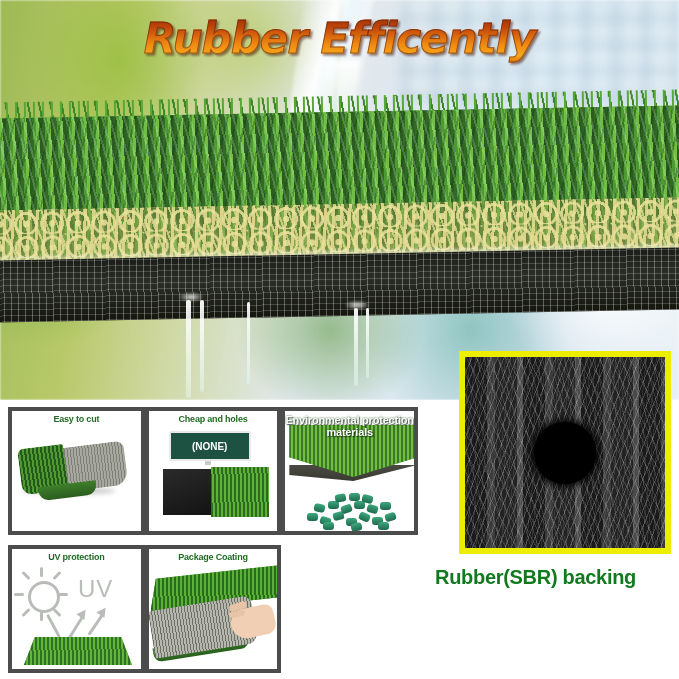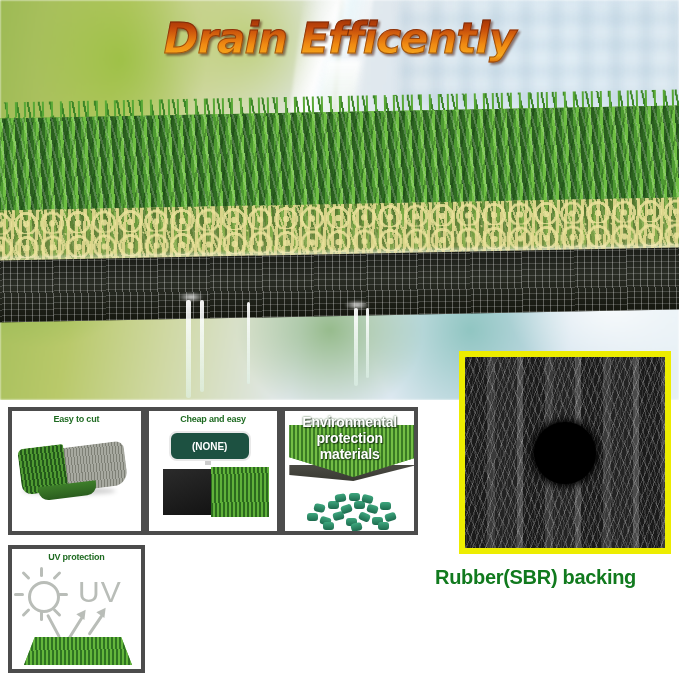--- a/index.html
+++ b/index.html
@@ -191,7 +191,7 @@
     <div class="drip-splash" style="left:178px;top:292px;"></div>
     <div class="drip-splash" style="left:344px;top:300px;"></div>
 
-    <div class="title">Drain Efficently</div>
+    <div class="title">Rubber Efficently</div>
   </div>
 
   <div class="grid">

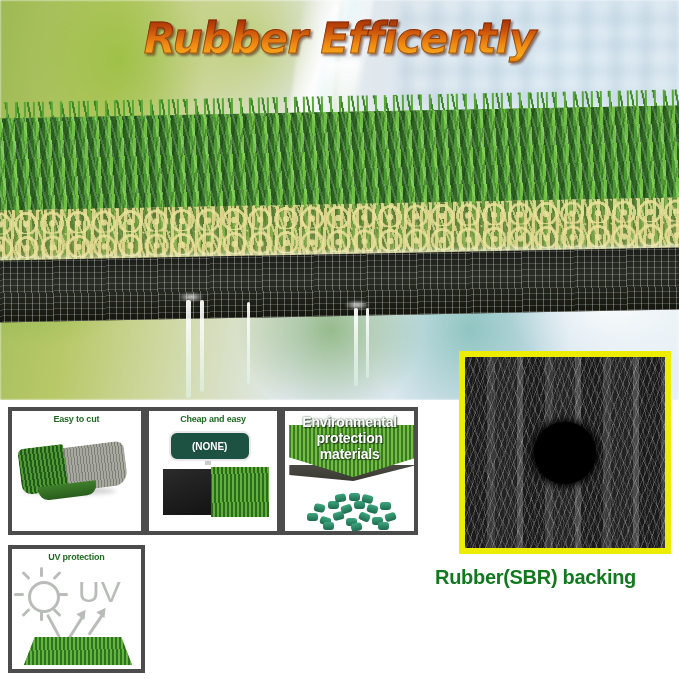--- a/index.html
+++ b/index.html
@@ -209,7 +209,7 @@
     </div>
 
     <div class="cell">
-      <div class="cell-label">Cheap and easy</div>
+      <div class="cell-label">Cheap and holes</div>
       <div class="cell-art">
         <div class="blk-sheet"></div>
         <div class="grn-sq"></div>

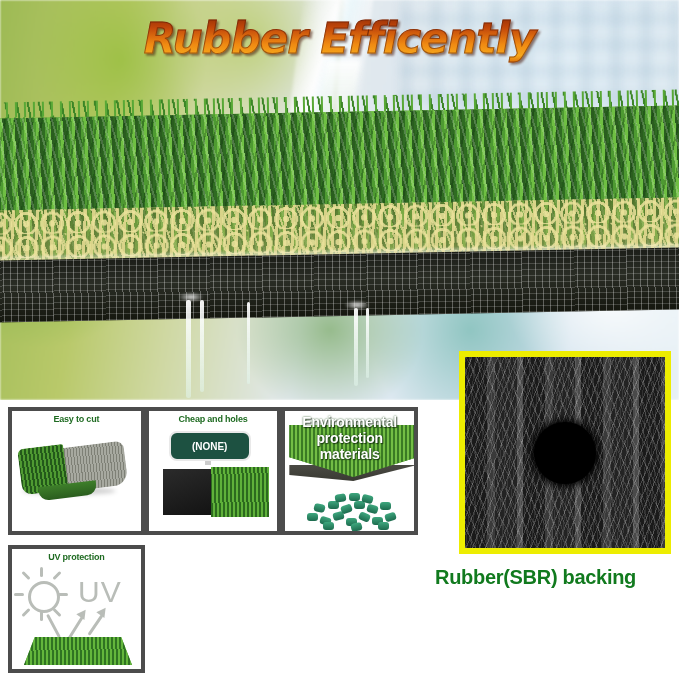--- a/index.html
+++ b/index.html
@@ -71,7 +71,7 @@
   .cell{position:relative;border:4px solid #4c4c4c;background:#fff;overflow:hidden;box-sizing:border-box;}
   .cell-label{position:absolute;left:0;right:0;top:3px;text-align:center;color:#1f6b22;
     font-size:9px;font-weight:bold;letter-spacing:-.2px;z-index:4;}
-  .cell-label.ontop{color:#ffffff;text-shadow:0 0 2px #1a4a14,1px 1px 1px rgba(0,0,0,.6);font-size:14px;}
+  .cell-label.ontop{color:#ffffff;text-shadow:0 0 2px #1a4a14,1px 1px 1px rgba(0,0,0,.6);font-size:11px;}
   .cell-art{position:absolute;left:0;right:0;top:14px;bottom:2px;}
 
   

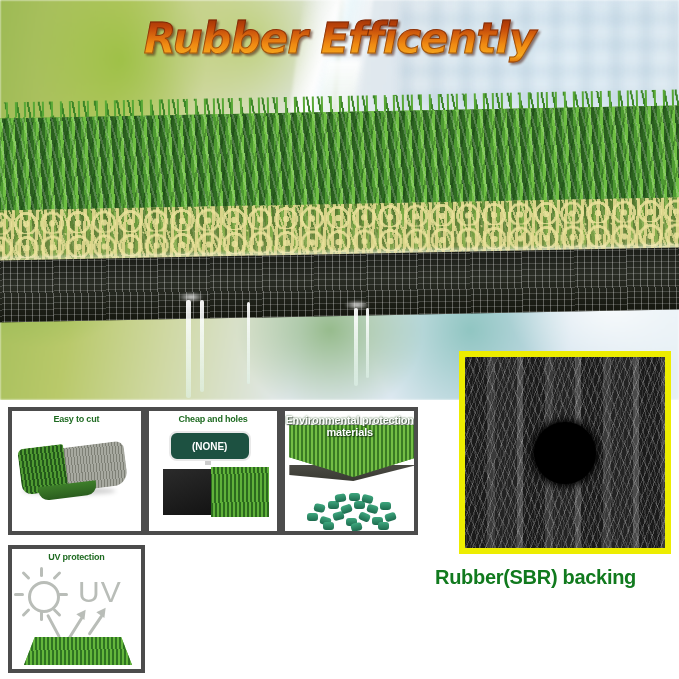--- a/index.html
+++ b/index.html
@@ -86,7 +86,7 @@
 
   
   .none-sign{position:absolute;left:20px;top:6px;width:78px;height:26px;background:#1d5141;border:2px solid #e9e9e9;
-    border-radius:8px;display:flex;align-items:center;justify-content:center;}
+    border-radius:2px;display:flex;align-items:center;justify-content:center;}
   .none-sign span{color:#fff;font-size:10px;font-weight:bold;}
   .sign-post{position:absolute;left:56px;top:30px;width:6px;height:10px;background:#ccc;}
   .blk-sheet{position:absolute;left:14px;top:44px;width:62px;height:46px;background:linear-gradient(160deg,#2b2b2b,#111);}

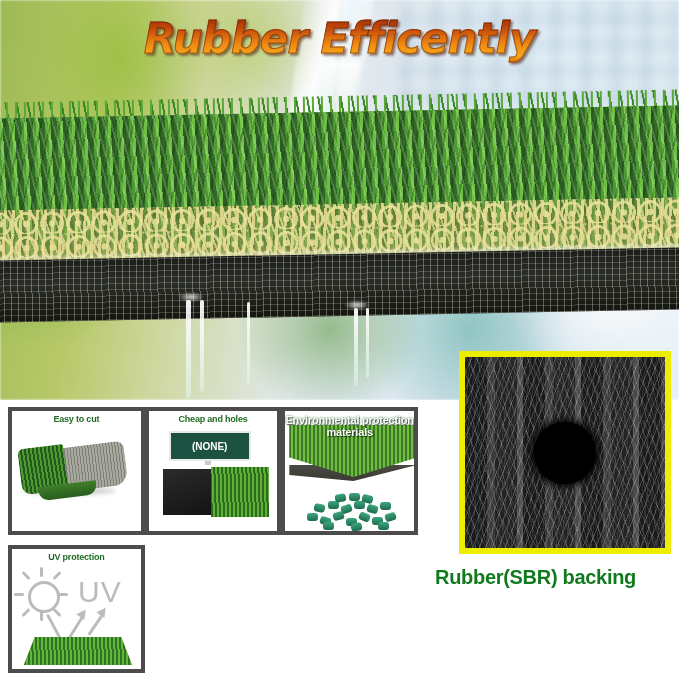--- a/index.html
+++ b/index.html
@@ -272,6 +272,17 @@
       </div>
     </div>
 
+    <div class="cell">
+      <div class="cell-label">Package Coating</div>
+      <div class="cell-art">
+        <div class="pc-top"></div>
+        <div class="pc-green-under"></div>
+        <div class="pc-roll"></div>
+        <div class="hand"></div>
+        <div class="finger" style="right:30px;top:40px;width:18px;height:7px;transform:rotate(-18deg);"></div>
+        <div class="finger" style="right:32px;top:48px;width:16px;height:6px;transform:rotate(-12deg);"></div>
+      </div>
+    </div>
 
   </div>
 

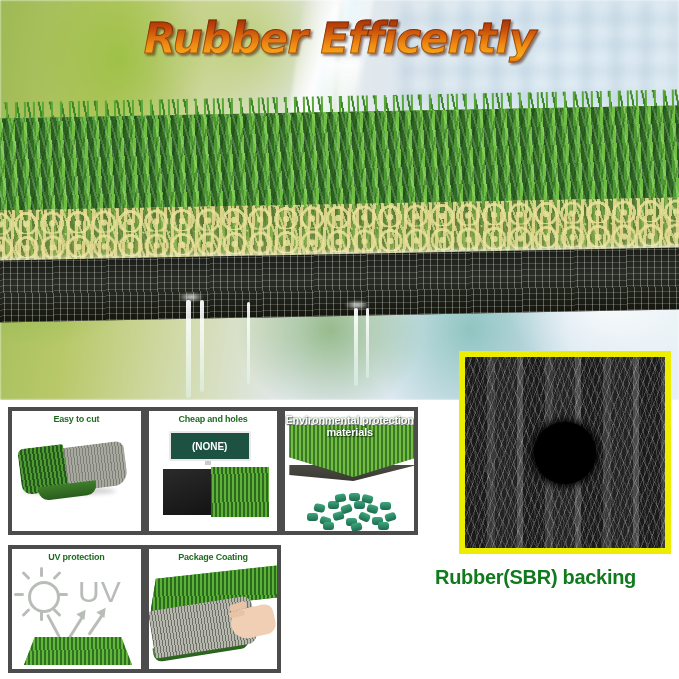--- a/index.html
+++ b/index.html
@@ -116,7 +116,7 @@
   
   .sun{position:absolute;left:16px;top:18px;width:26px;height:26px;border:3px solid #b9bdb8;border-radius:50%;}
   .ray{position:absolute;background:#b9bdb8;border-radius:2px;}
-  .uv-text{position:absolute;left:66px;top:12px;color:#b9bdb8;font-size:30px;font-weight:normal;letter-spacing:1px;}
+  .uv-text{position:absolute;left:66px;top:12px;color:#b9bdb8;font-size:24px;font-weight:normal;letter-spacing:1px;}
   .uv-lawn{position:absolute;left:12px;top:74px;width:108px;height:28px;
     background:repeating-linear-gradient(88deg,#2f7322 0 2px,#63b63c 2px 4px),linear-gradient(180deg,#64b93d,#2e7022);
     clip-path:polygon(10% 0,90% 0,100% 100%,0 100%);}

